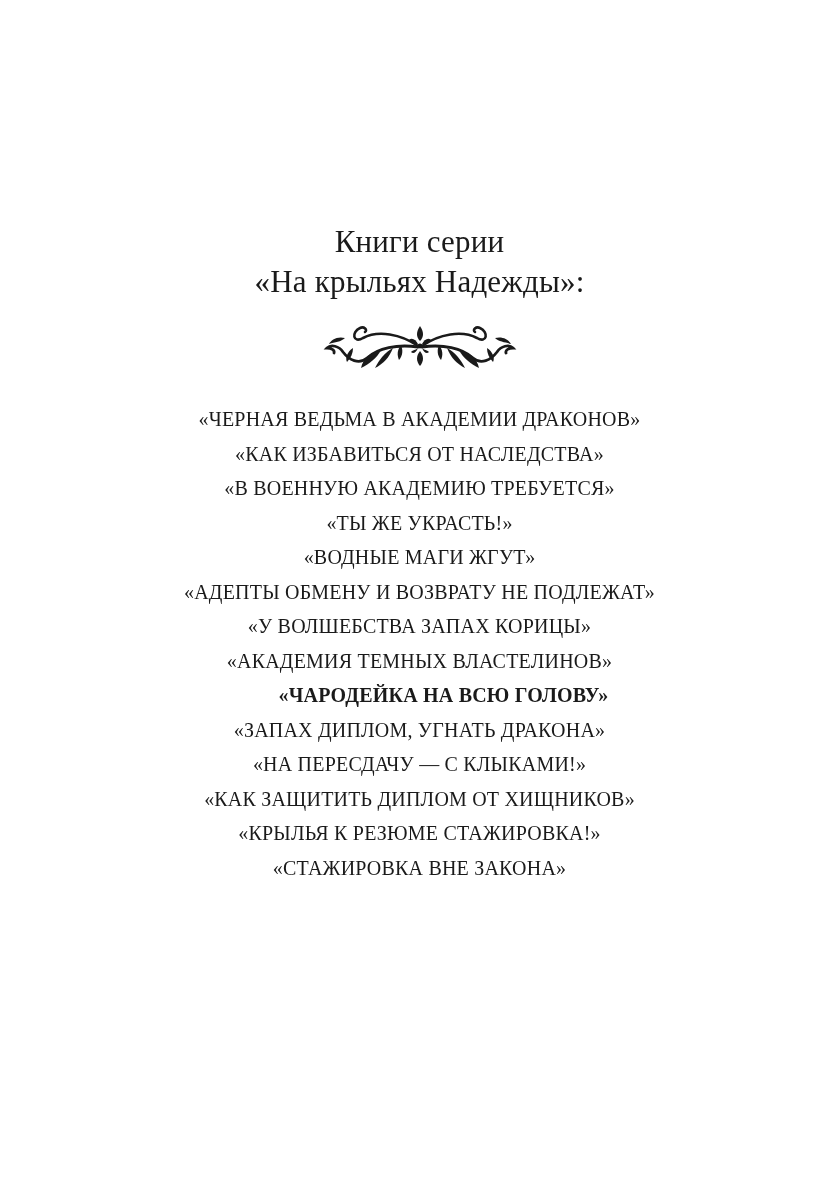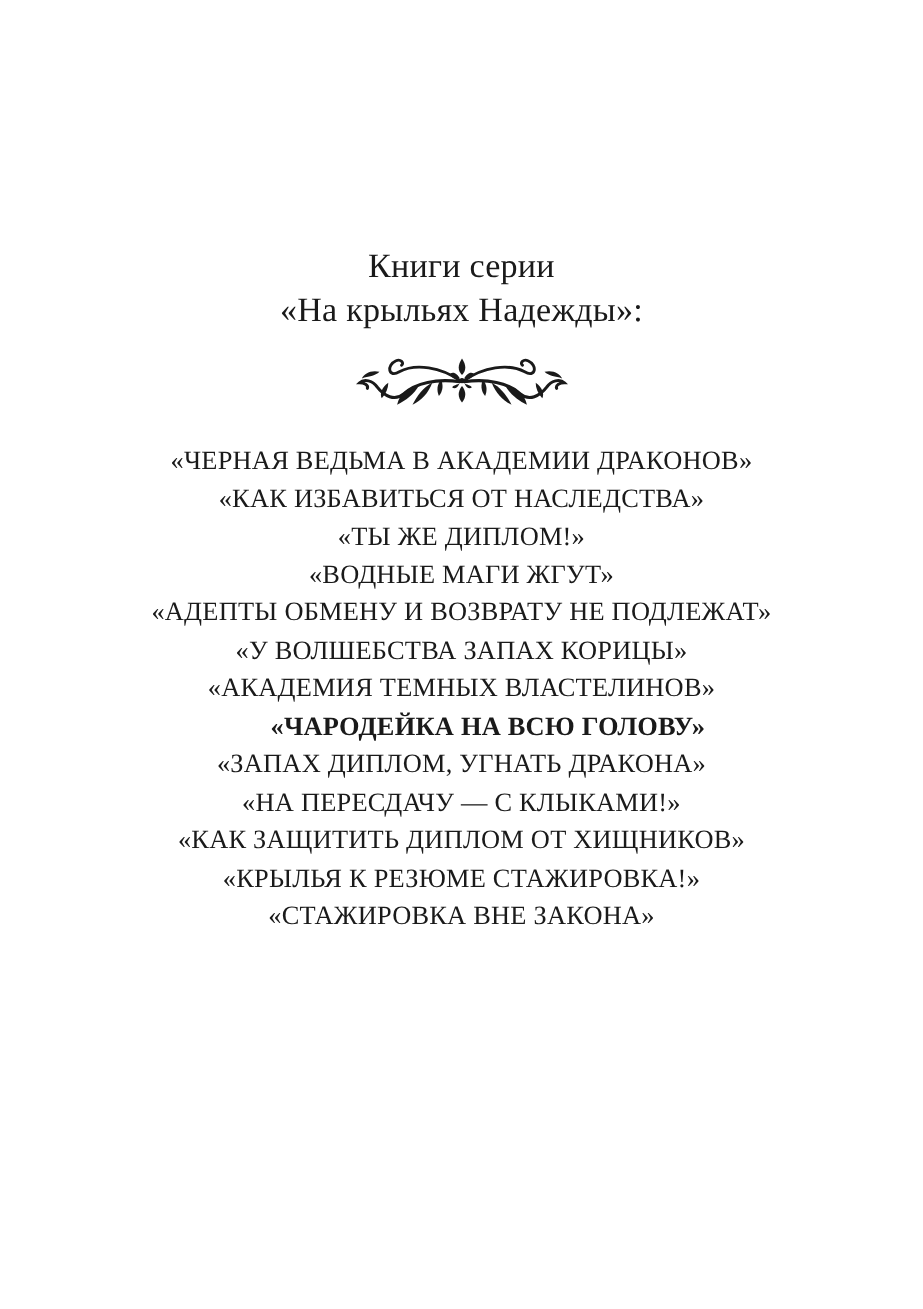--- a/index.html
+++ b/index.html
@@ -44,7 +44,7 @@
       width: 839px;
       top: 402px;
       text-align: center;
-      font-size: 24px;
+      font-size: 20px;
       line-height: 34.5px;
       letter-spacing: 0.2px;
     }

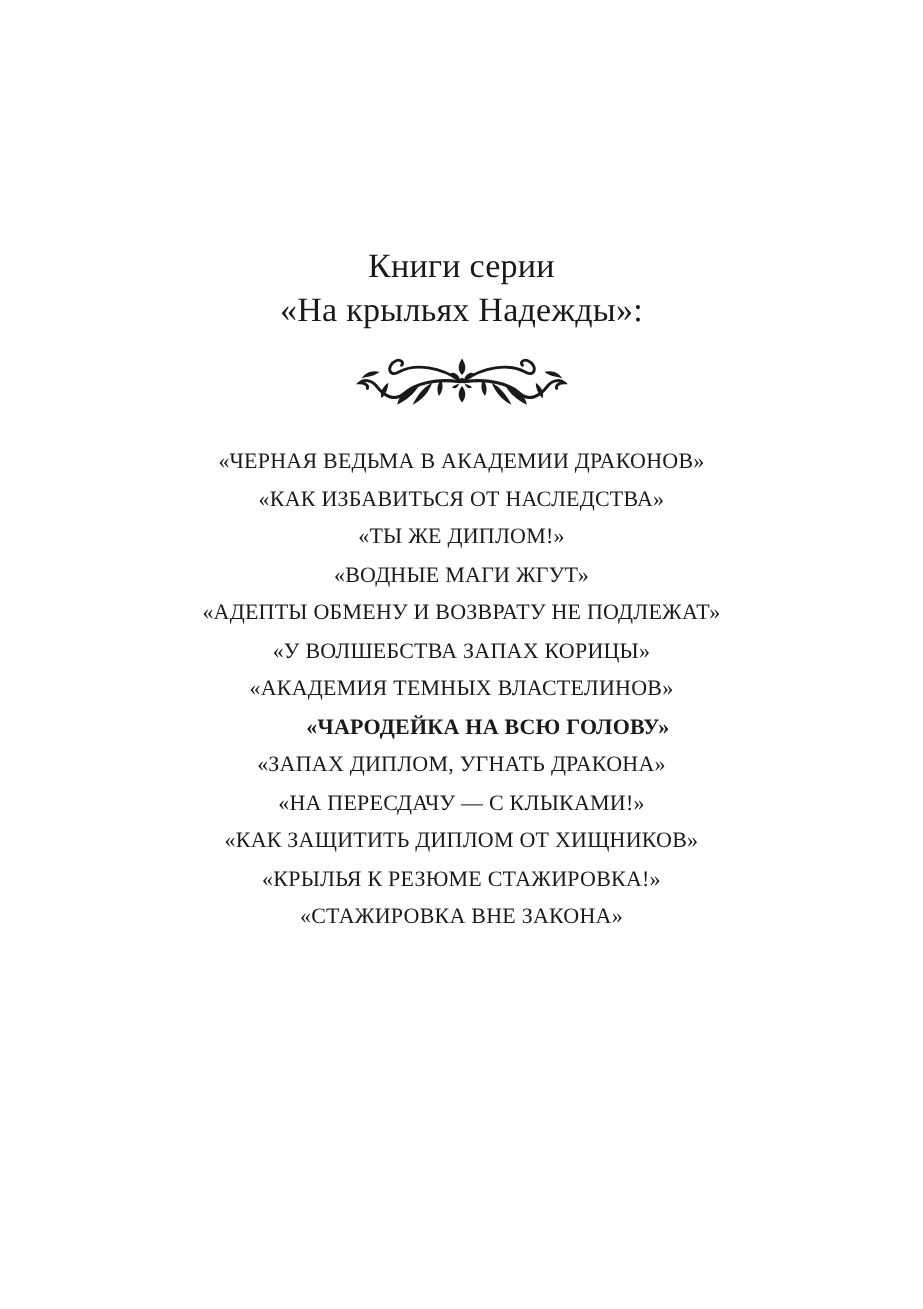--- a/index.html
+++ b/index.html
@@ -93,6 +93,7 @@
   <div class="list">
     <div class="item">«ЧЕРНАЯ ВЕДЬМА В АКАДЕМИИ ДРАКОНОВ»</div>
     <div class="item">«КАК ИЗБАВИТЬСЯ ОТ НАСЛЕДСТВА»</div>
+    <div class="item">«В ВОЕННУЮ АКАДЕМИЮ ТРЕБУЕТСЯ»</div>
     <div class="item">«ТЫ ЖЕ ДИПЛОМ!»</div>
     <div class="item">«ВОДНЫЕ МАГИ ЖГУТ»</div>
     <div class="item">«АДЕПТЫ ОБМЕНУ И ВОЗВРАТУ НЕ ПОДЛЕЖАТ»</div>

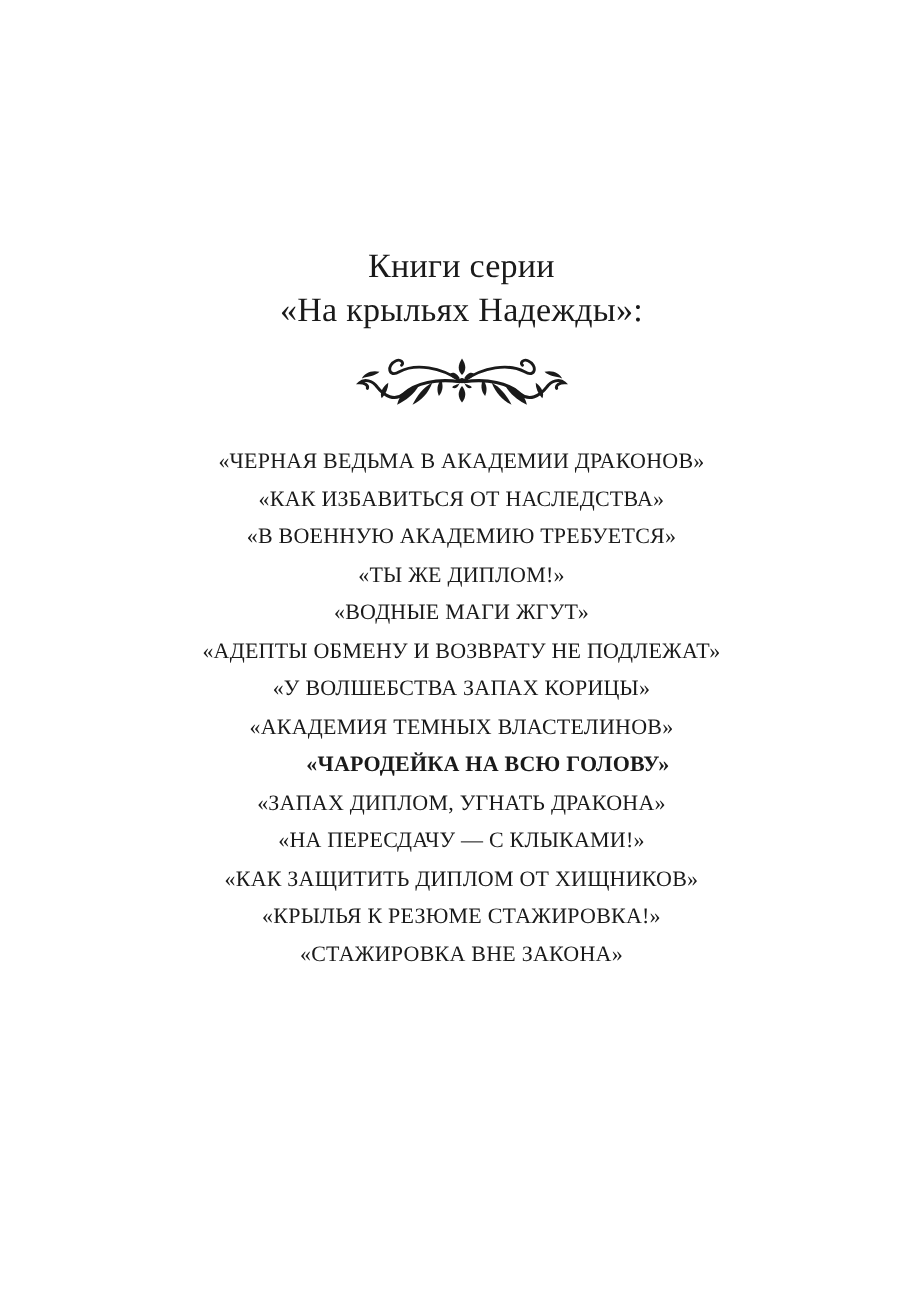--- a/index.html
+++ b/index.html
@@ -94,7 +94,7 @@
     <div class="item">«ЧЕРНАЯ ВЕДЬМА В АКАДЕМИИ ДРАКОНОВ»</div>
     <div class="item">«КАК ИЗБАВИТЬСЯ ОТ НАСЛЕДСТВА»</div>
     <div class="item">«В ВОЕННУЮ АКАДЕМИЮ ТРЕБУЕТСЯ»</div>
-    <div class="item">«ТЫ ЖЕ ДИПЛОМ!»</div>
+    <div class="item">«ТЫ ЖЕ УКРАСТЬ!»</div>
     <div class="item">«ВОДНЫЕ МАГИ ЖГУТ»</div>
     <div class="item">«АДЕПТЫ ОБМЕНУ И ВОЗВРАТУ НЕ ПОДЛЕЖАТ»</div>
     <div class="item">«У ВОЛШЕБСТВА ЗАПАХ КОРИЦЫ»</div>

